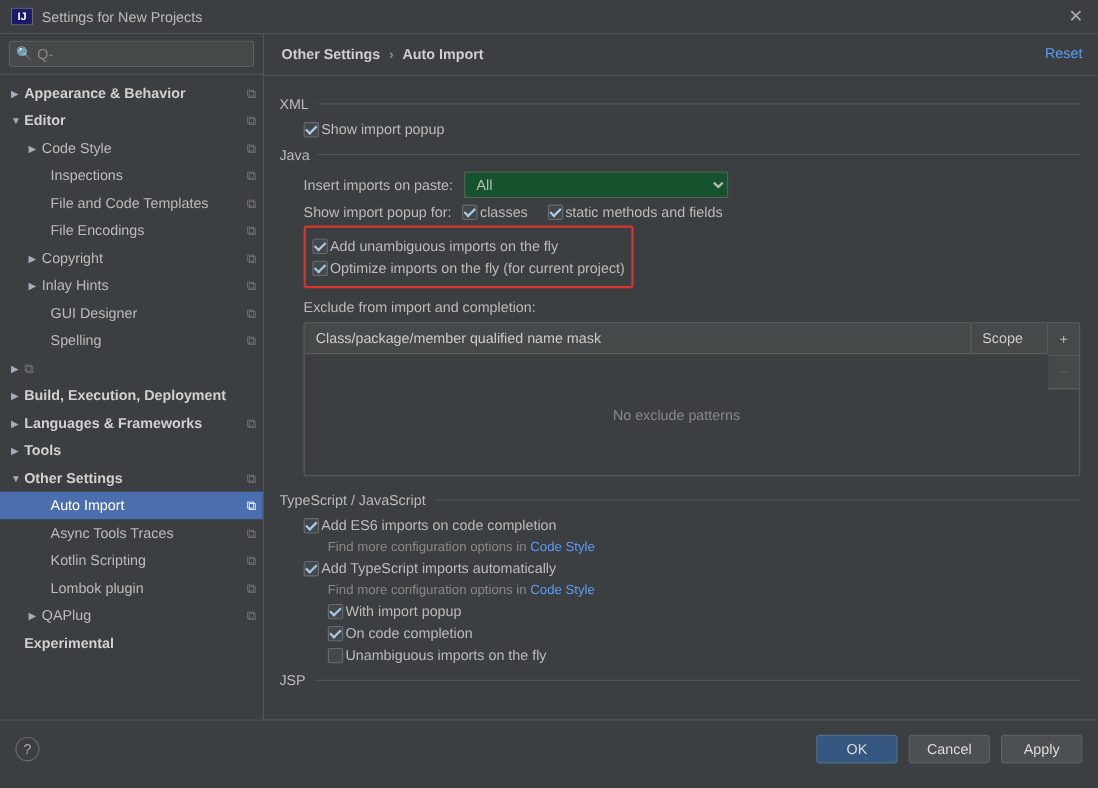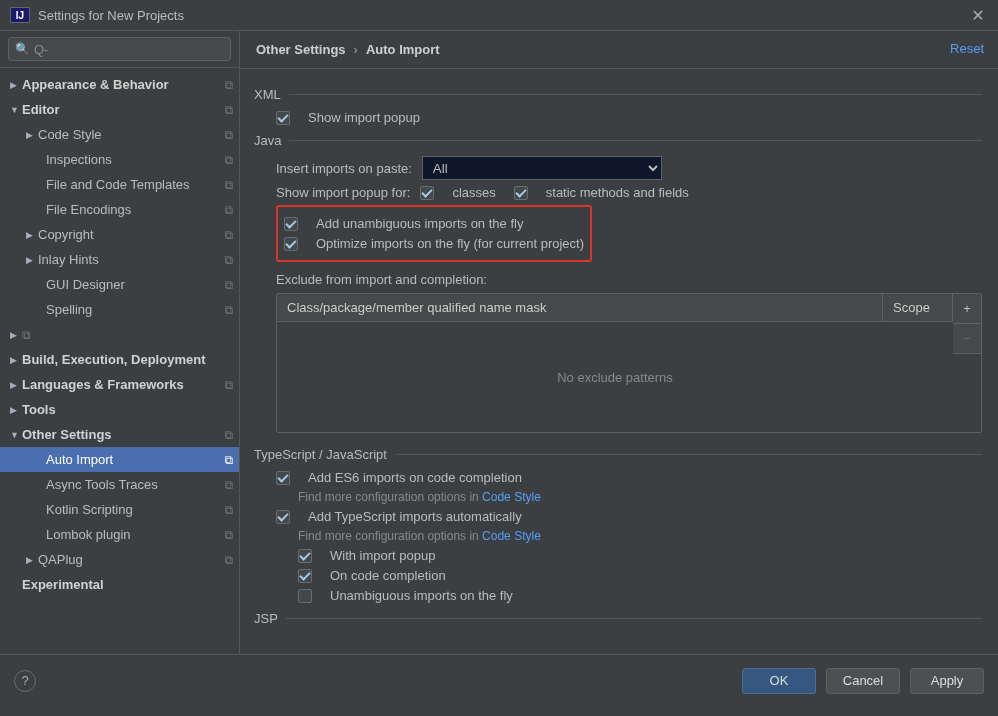--- a/index.html
+++ b/index.html
@@ -106,7 +106,7 @@
 }
 .indent { margin-left: 22px; }
 .row { display: flex; align-items: center; margin: 5px 0; }
-.row label { display: flex; align-items: center; gap: 18px; cursor: pointer; }
+.row label { display: flex; align-items: center; gap: 2px; cursor: pointer; }
 input[type=checkbox] {
   appearance: none;
   width: 14px; height: 14px;

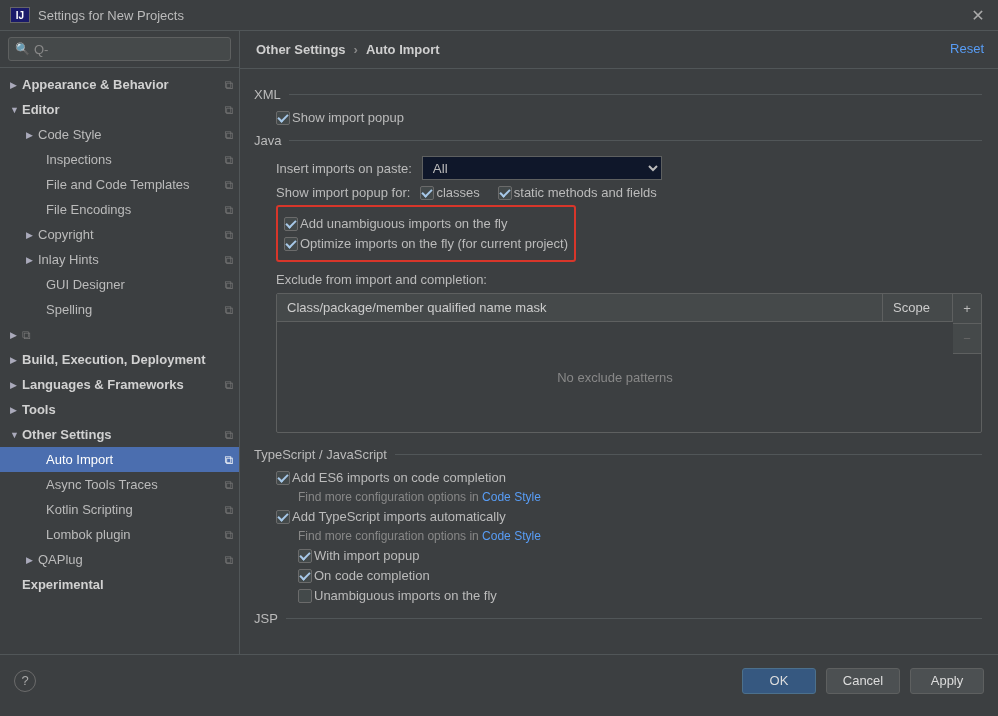--- a/index.html
+++ b/index.html
@@ -125,7 +125,7 @@
   transform: rotate(45deg);
 }
 select {
-  background: #0f172a; color: #bbb;
+  background: #14532d; color: #bbb;
   border: 1px solid #5e6060;
   height: 24px; padding: 0 6px;
   min-width: 240px;

